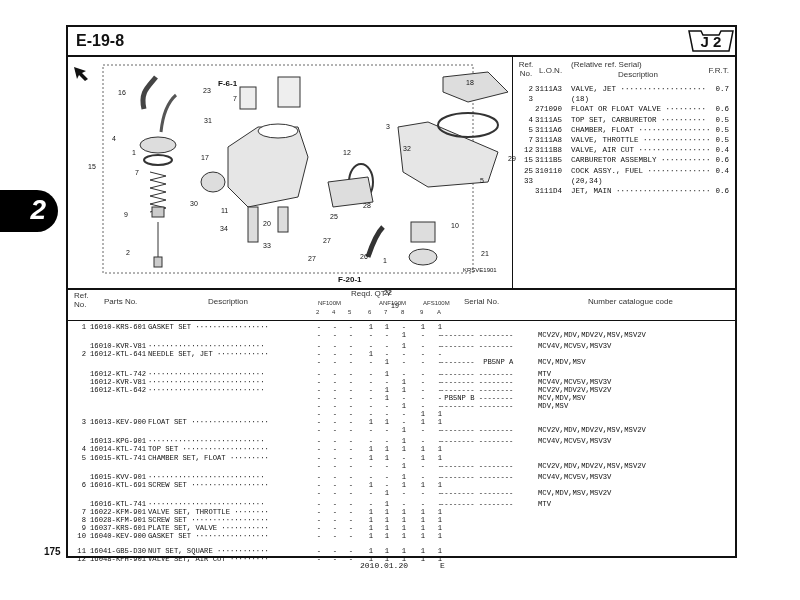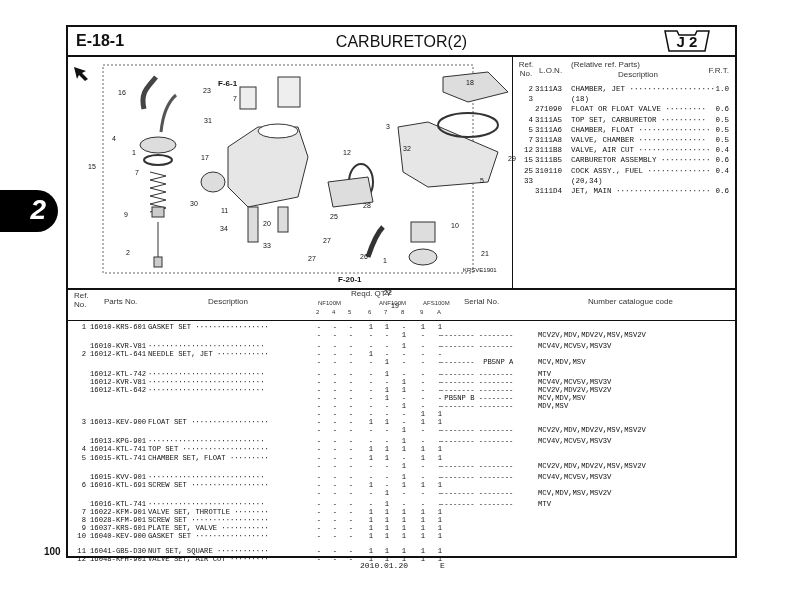--- a/index.html
+++ b/index.html
@@ -46,7 +46,7 @@
 
 <div class="page">
   <div class="hdr">
-    <span class="code">E-18-1</span>
+    <span class="code">E-19-8</span>
     <span class="title">CARBURETOR(2)</span>
     <div class="badge">
       <svg width="48" height="22">

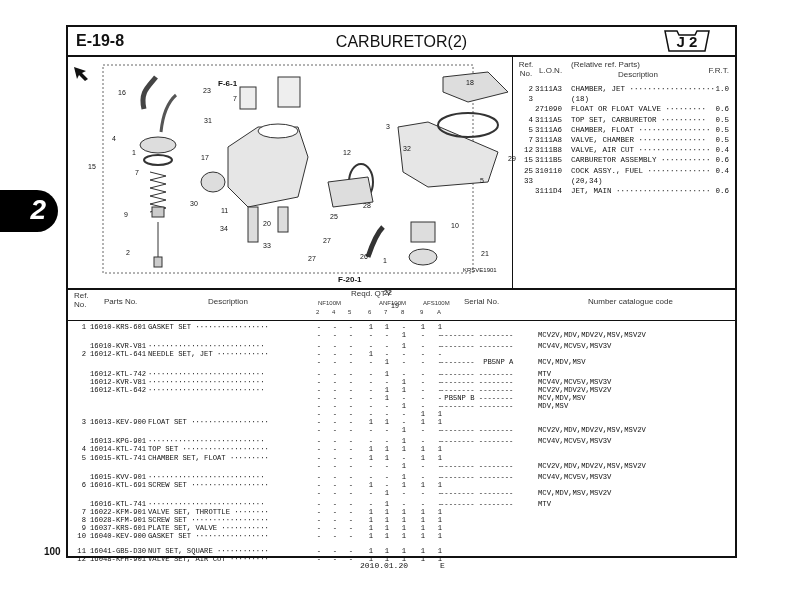--- a/index.html
+++ b/index.html
@@ -47,7 +47,6 @@
 <div class="page">
   <div class="hdr">
     <span class="code">E-19-8</span>
-    <span class="title">CARBURETOR(2)</span>
     <div class="badge">
       <svg width="48" height="22">
           <path d="M2 1 L14 1 L16 5 L32 5 L34 1 L46 1 L42 21 L6 21 Z" fill="none" stroke="#111" stroke-width="1.5"></path>

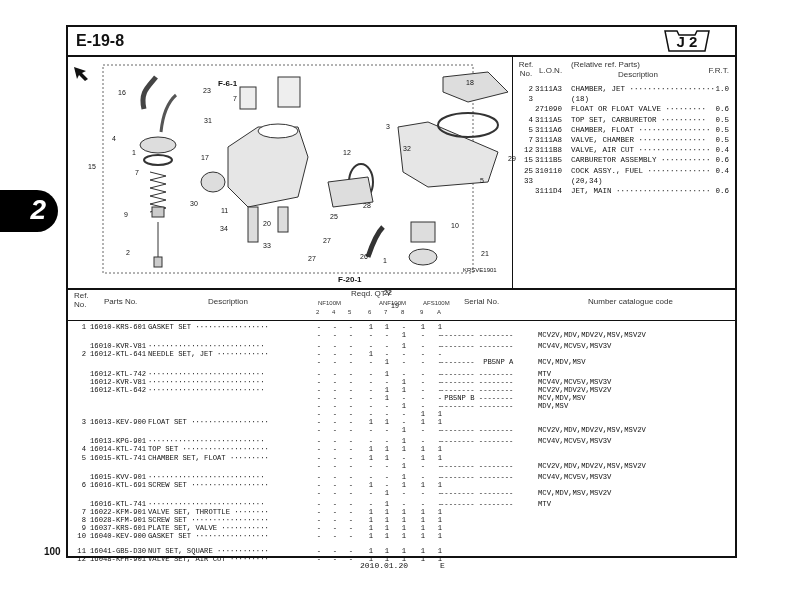--- a/index.html
+++ b/index.html
@@ -8,7 +8,7 @@
   .hdr { position:absolute; left:0; top:0; width:100%; height:30px; border-bottom:2px solid #111; box-sizing:border-box; }
   .hdr .code { position:absolute; left:8px; top:5px; font-size:16px; font-weight:bold; }
   .hdr .title { position:absolute; left:0; width:100%; top:6px; text-align:center; font-size:16px; }
-  .hdr .badge { position:absolute; right:24px; top:3px; width:48px; height:22px; }
+  .hdr .badge { position:absolute; right:0; top:3px; width:48px; height:22px; }
   .hdr .badge svg { position:absolute; left:0; top:0; }
   .hdr .badge span { position:absolute; left:0; width:100%; top:3px; text-align:center; font-weight:bold; font-size:15px; }
   .diagram { position:absolute; left:0; top:30px; width:445px; height:231px; border-right:1px solid #111; box-sizing:border-box; }

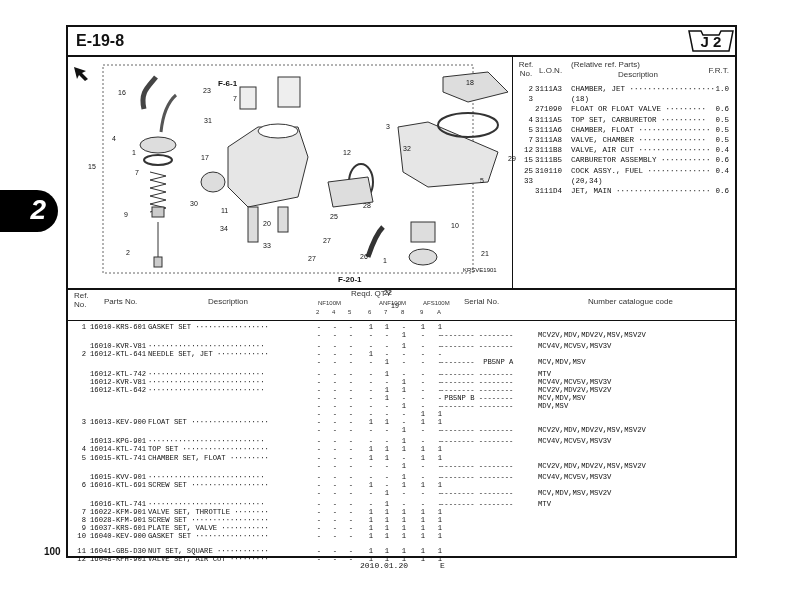--- a/index.html
+++ b/index.html
@@ -126,7 +126,7 @@
   <div class="frt">
     <span class="th" style="left:4px;top:3px;width:18px;text-align:center;">Ref. No.</span>
     <span class="th" style="left:26px;top:9px;">L.O.N.</span>
-    <span class="th" style="left:58px;top:3px;">(Relative ref. Parts)</span>
+    <span class="th" style="left:58px;top:3px;">(Relative ref. Serial)</span>
     <span class="th" style="left:105px;top:13px;">Description</span>
     <span class="th" style="right:6px;top:9px;">F.R.T.</span>
     <div id="frt-rows">

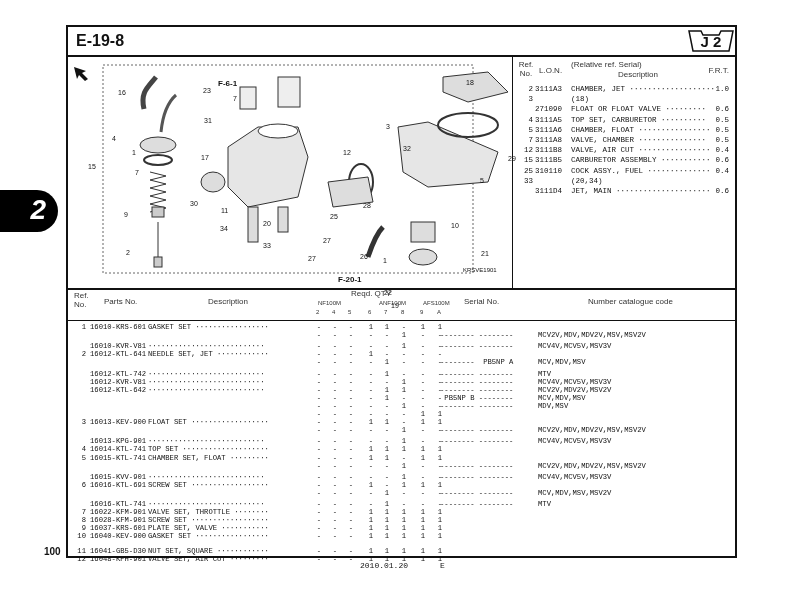--- a/index.html
+++ b/index.html
@@ -130,7 +130,7 @@
     <span class="th" style="left:105px;top:13px;">Description</span>
     <span class="th" style="right:6px;top:9px;">F.R.T.</span>
     <div id="frt-rows">
-        <div class="frt-row" style="top: 28px;"><span class="ref">2</span><span class="lon">3111A3</span><span class="desc">CHAMBER, JET ···················</span><span class="val">1.0</span></div>
+        <div class="frt-row" style="top: 28px;"><span class="ref">2</span><span class="lon">3111A3</span><span class="desc">VALVE, JET ···················</span><span class="val">1.0</span></div>
         <div class="frt-row" style="top: 38.2px;"><span class="ref">3</span><span class="lon"></span><span class="desc">(18)</span><span class="val"></span></div>
         <div class="frt-row" style="top: 48.4px;"><span class="ref"></span><span class="lon">271090</span><span class="desc">FLOAT OR FLOAT VALVE ·········</span><span class="val">0.6</span></div>
         <div class="frt-row" style="top: 58.6px;"><span class="ref">4</span><span class="lon">3111A5</span><span class="desc">TOP SET, CARBURETOR ··········</span><span class="val">0.5</span></div>

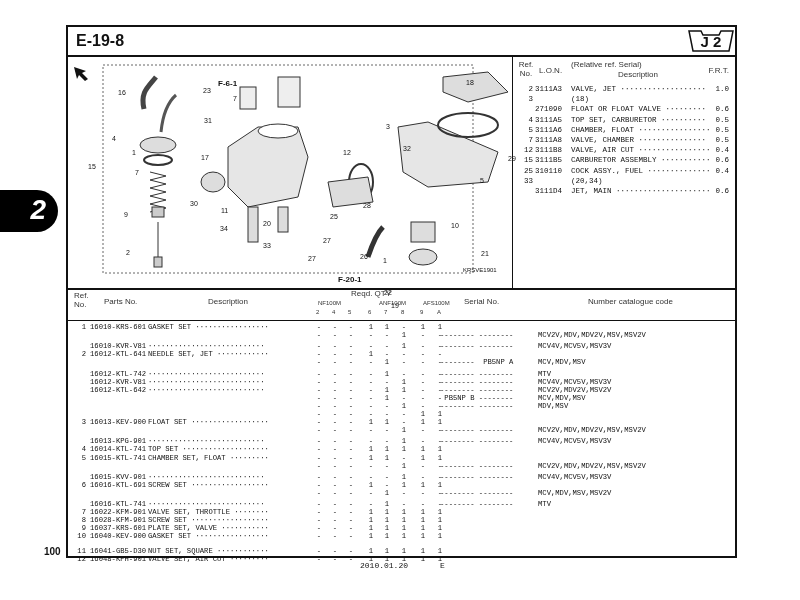--- a/index.html
+++ b/index.html
@@ -130,7 +130,7 @@
     <span class="th" style="left:105px;top:13px;">Description</span>
     <span class="th" style="right:6px;top:9px;">F.R.T.</span>
     <div id="frt-rows">
-        <div class="frt-row" style="top: 28px;"><span class="ref">2</span><span class="lon">3111A3</span><span class="desc">VALVE, JET ···················</span><span class="val">1.0</span></div>
+        <div class="frt-row" style="top: 28px;"><span class="ref">2</span><span class="lon">3111A3</span><span class="desc">VALVE, JET ···················</span><span class="val">0.7</span></div>
         <div class="frt-row" style="top: 38.2px;"><span class="ref">3</span><span class="lon"></span><span class="desc">(18)</span><span class="val"></span></div>
         <div class="frt-row" style="top: 48.4px;"><span class="ref"></span><span class="lon">271090</span><span class="desc">FLOAT OR FLOAT VALVE ·········</span><span class="val">0.6</span></div>
         <div class="frt-row" style="top: 58.6px;"><span class="ref">4</span><span class="lon">3111A5</span><span class="desc">TOP SET, CARBURETOR ··········</span><span class="val">0.5</span></div>

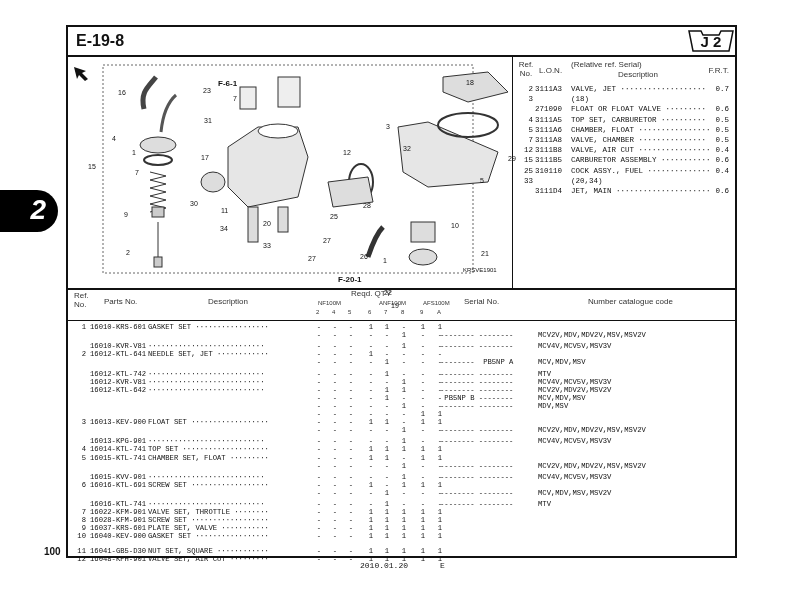--- a/index.html
+++ b/index.html
@@ -135,7 +135,7 @@
         <div class="frt-row" style="top: 48.4px;"><span class="ref"></span><span class="lon">271090</span><span class="desc">FLOAT OR FLOAT VALVE ·········</span><span class="val">0.6</span></div>
         <div class="frt-row" style="top: 58.6px;"><span class="ref">4</span><span class="lon">3111A5</span><span class="desc">TOP SET, CARBURETOR ··········</span><span class="val">0.5</span></div>
         <div class="frt-row" style="top: 68.8px;"><span class="ref">5</span><span class="lon">3111A6</span><span class="desc">CHAMBER, FLOAT ················</span><span class="val">0.5</span></div>
-        <div class="frt-row" style="top: 79px;"><span class="ref">7</span><span class="lon">3111A8</span><span class="desc">VALVE, CHAMBER ···············</span><span class="val">0.5</span></div>
+        <div class="frt-row" style="top: 79px;"><span class="ref">7</span><span class="lon">3111A8</span><span class="desc">VALVE, THROTTLE ···············</span><span class="val">0.5</span></div>
         <div class="frt-row" style="top: 89.2px;"><span class="ref">12</span><span class="lon">3111B8</span><span class="desc">VALVE, AIR CUT ················</span><span class="val">0.4</span></div>
         <div class="frt-row" style="top: 99.4px;"><span class="ref">15</span><span class="lon">3111B5</span><span class="desc">CARBURETOR ASSEMBLY ···········</span><span class="val">0.6</span></div>
         <div class="frt-row" style="top: 109.6px;"><span class="ref">25</span><span class="lon">310110</span><span class="desc">COCK ASSY., FUEL ··············</span><span class="val">0.4</span></div>

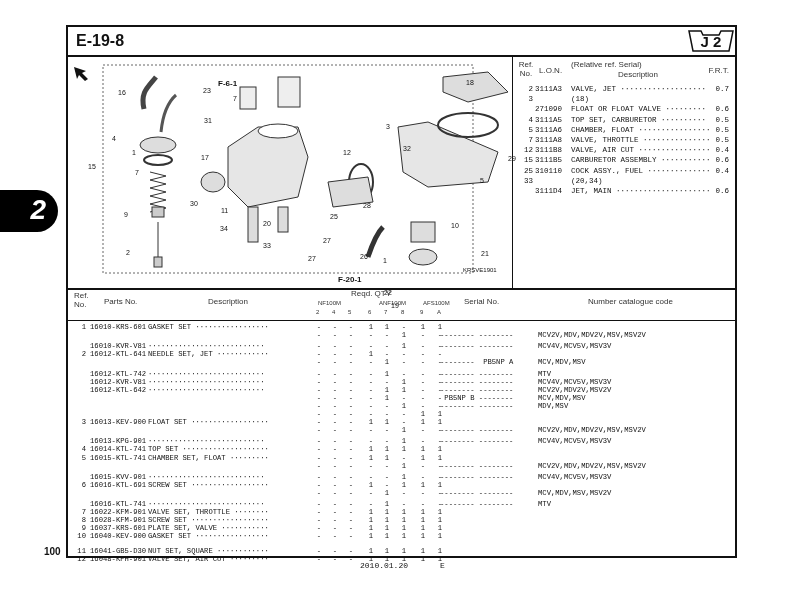--- a/index.html
+++ b/index.html
@@ -42,7 +42,7 @@
 <div class="tab2">
     <span>2</span>
   </div>
-<div class="pgnum">100</div>
+<div class="pgnum">175</div>
 
 <div class="page">
   <div class="hdr">

